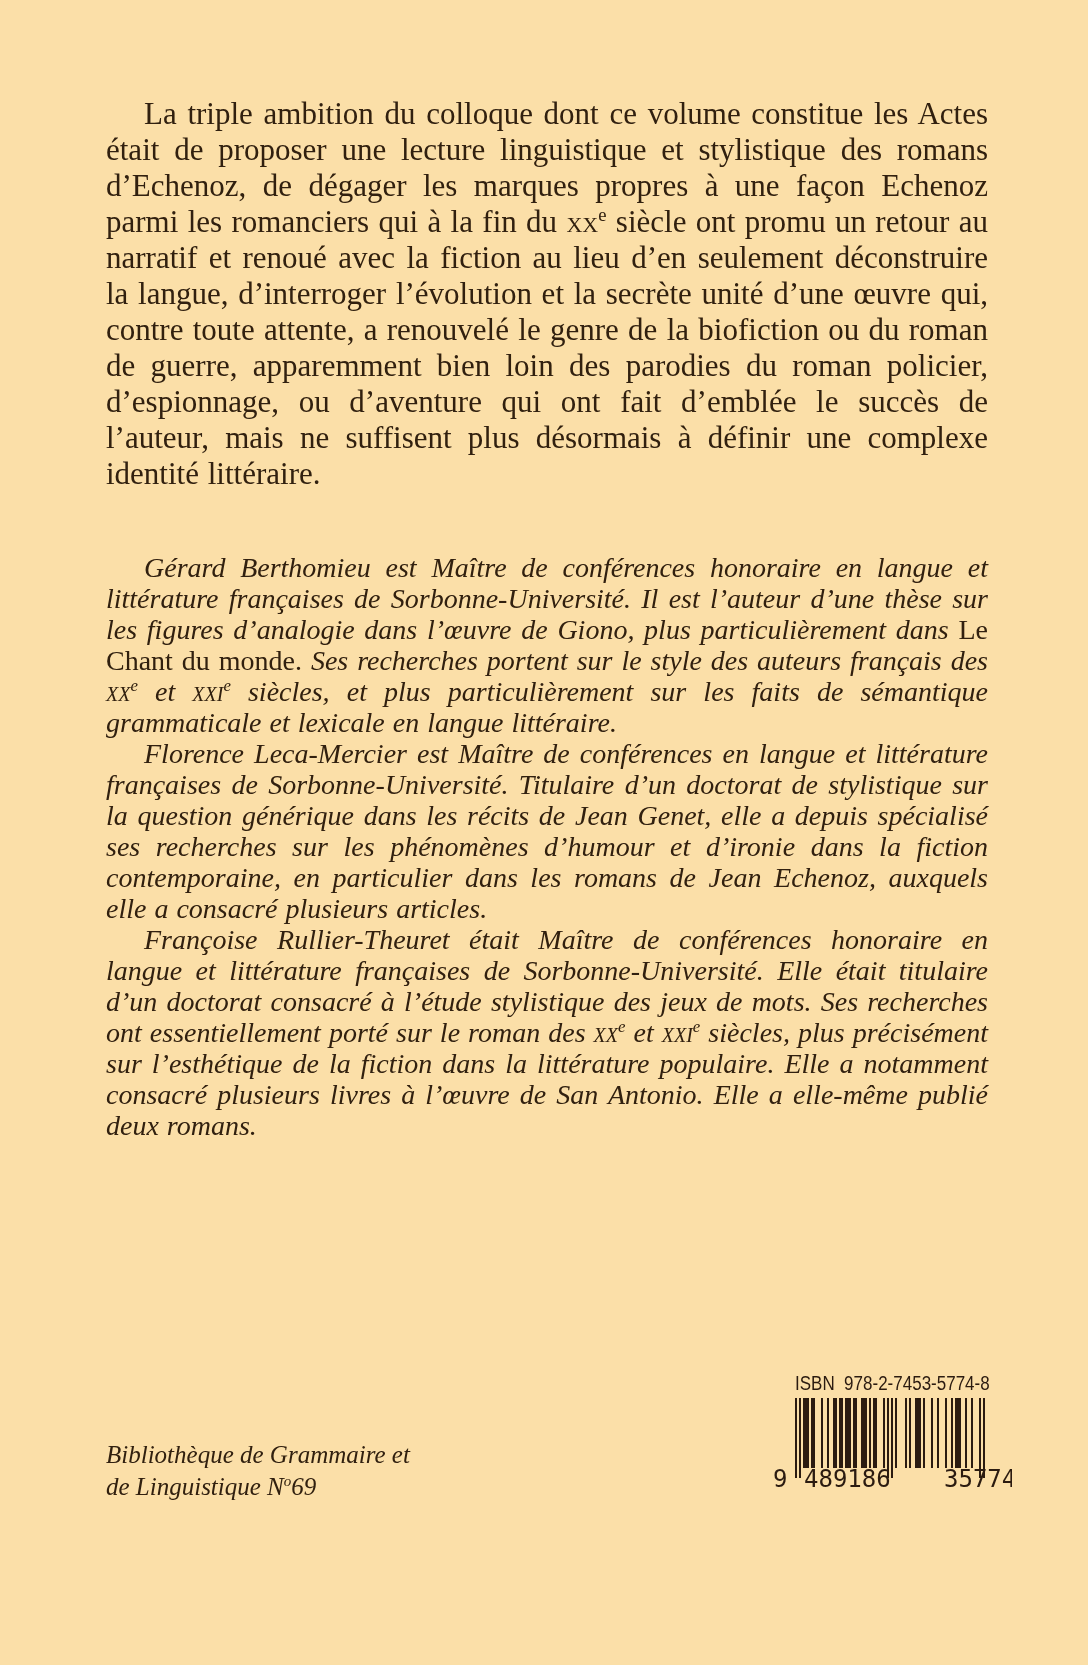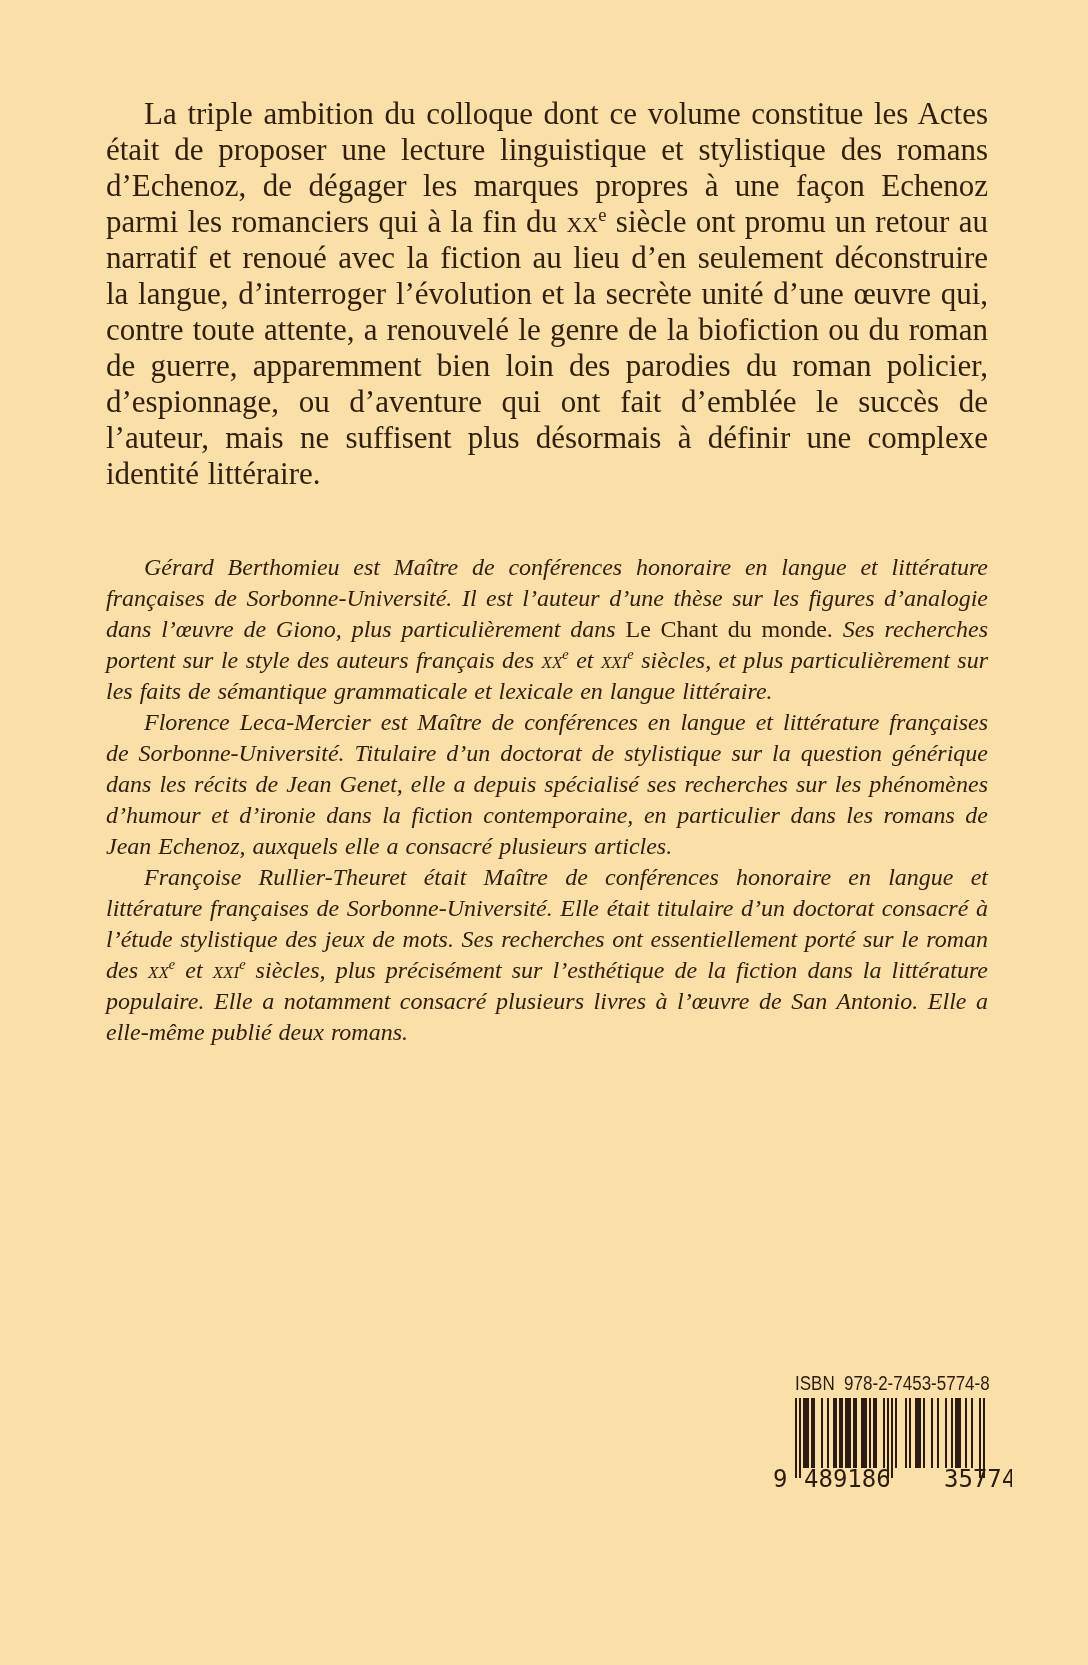--- a/index.html
+++ b/index.html
@@ -23,7 +23,7 @@
   .bios {
     position: absolute;
     left: 106px; top: 552px; width: 882px;
-    font-size: 24px; line-height: 31px;
+    font-size: 28px; line-height: 31px;
     font-style: italic;
     text-align: justify;
     word-spacing: 1px;

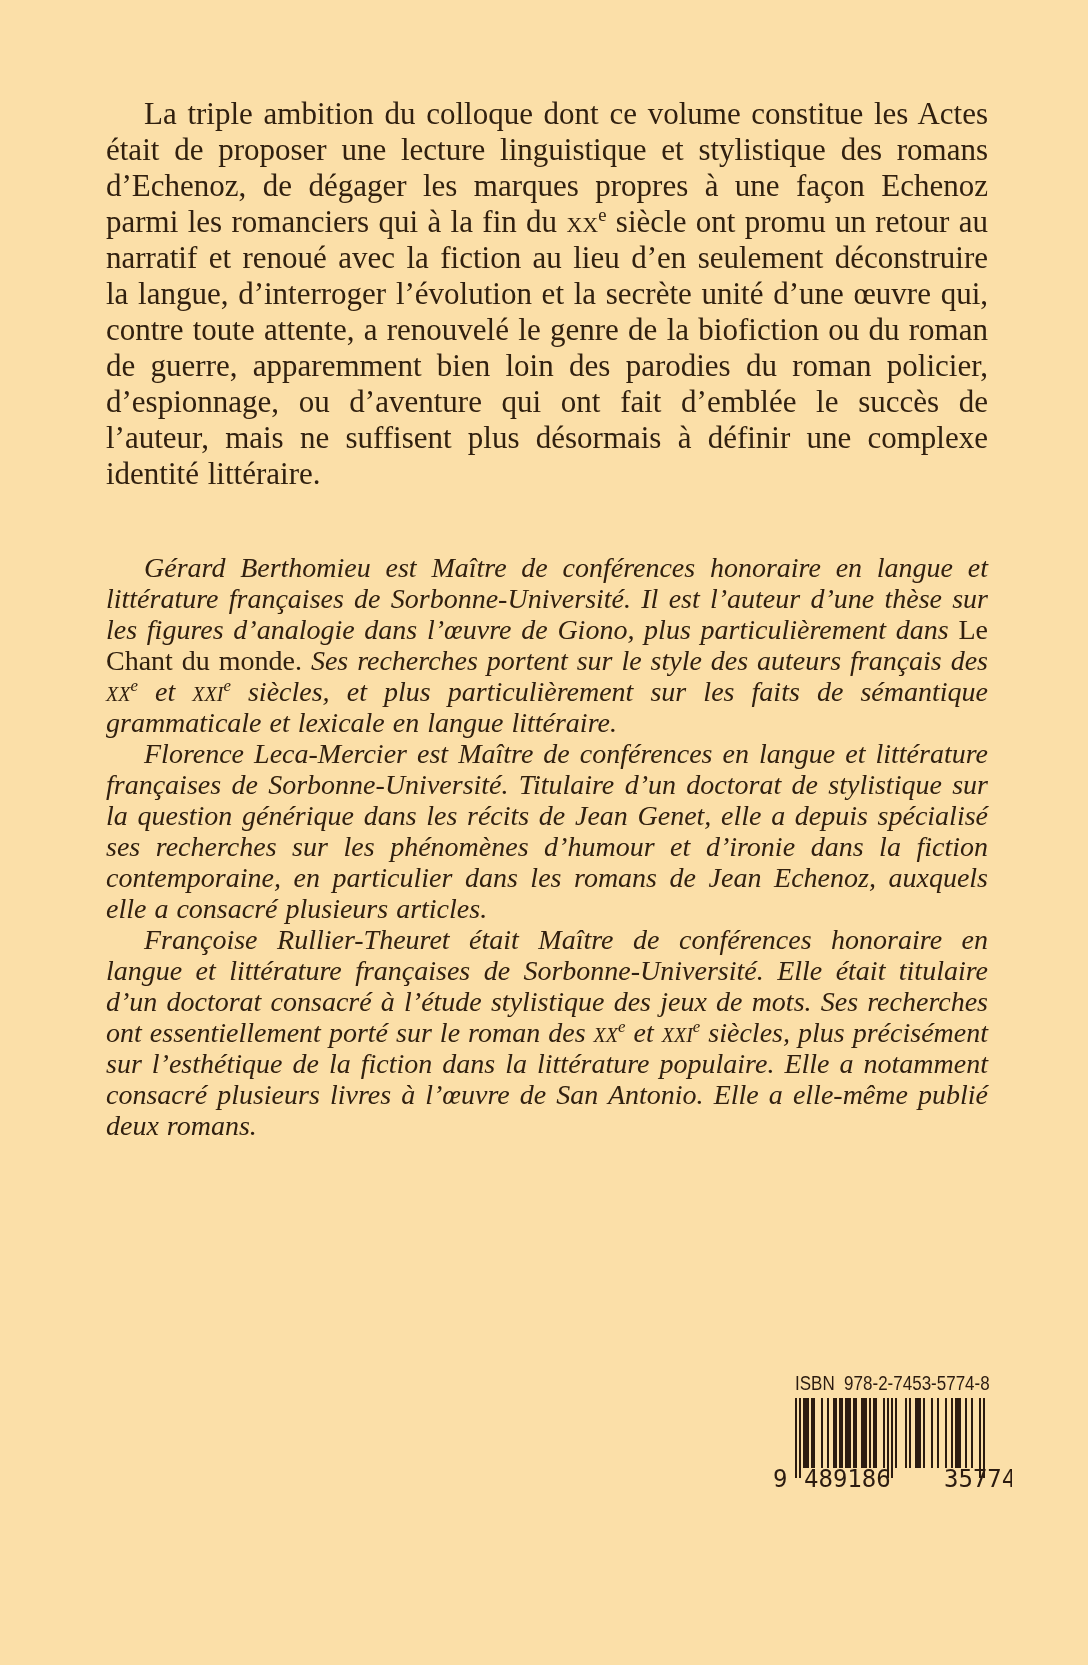--- a/index.html
+++ b/index.html
@@ -79,6 +79,10 @@
     <p><span>Françoise Rullier-Theuret était Maître de conférences honoraire en langue et littérature françaises de Sorbonne-Université. Elle était titulaire d’un doctorat consacré à l’étude stylistique des jeux de mots. Ses recherches ont essentiellement porté sur le roman des </span><span class="sc">xx</span><span class="sup">e</span><span> et </span><span class="sc">xxi</span><span class="sup">e</span><span> siècles, plus précisément sur l’esthétique de la fiction dans la littérature populaire. Elle a notamment consacré plusieurs livres à l’œuvre de San Antonio. Elle a elle-même publié deux romans.</span></p>
   </div>
 
+  <div class="collection">
+    <div><span>Bibliothèque de Grammaire et</span></div>
+    <div><span>de Linguistique N</span><span class="sup">o</span><span>69</span></div>
+  </div>
 
   <div class="isbn-block">
     <div class="isbn-line">ISBN  978-2-7453-5774-8</div>

